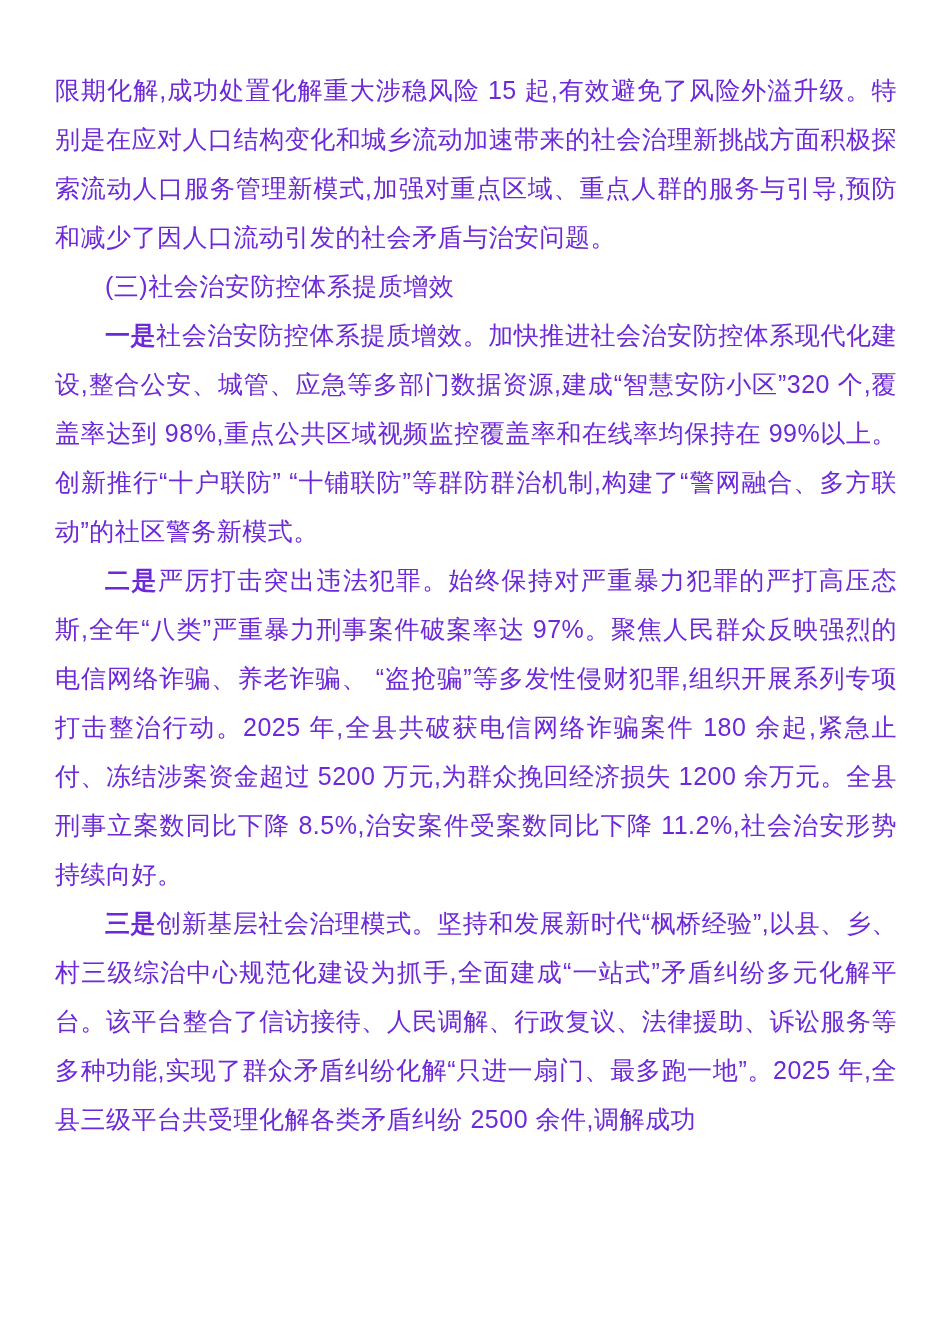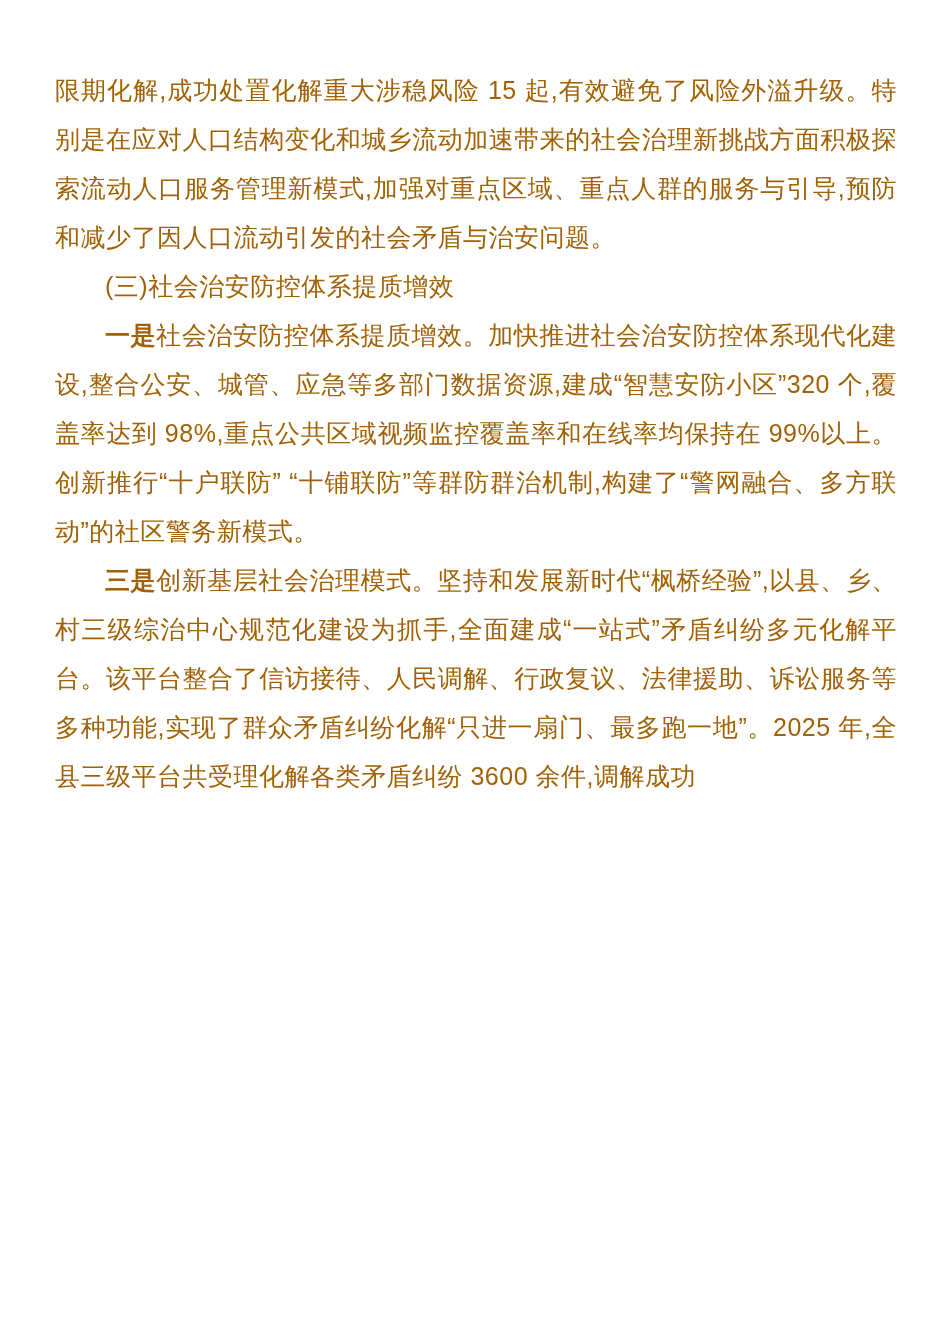--- a/index.html
+++ b/index.html
@@ -41,7 +41,7 @@
 </head>
 <body>
 
-<div class="page" id="doc-page" style="background: rgb(255, 255, 255); color: #a16207;">
+<div class="page" id="doc-page" style="background: rgb(255, 255, 255); color: #6d28d9;">
   <p><span>限期化解,成功处置化解重大涉稳风险 15 起,有效避免了风险外溢升级。特别是在应对人口结构变化和城乡流动加速带来的社会治理新挑战方面积极探索流动人口服务管理新模式,加强对重点区域、重点人群的服务与引导,预防和减少了因人口流动引发的社会矛盾与治安问题。</span></p>
 
   <p class="indent"><span>(三)社会治安防控体系提质增效</span></p>

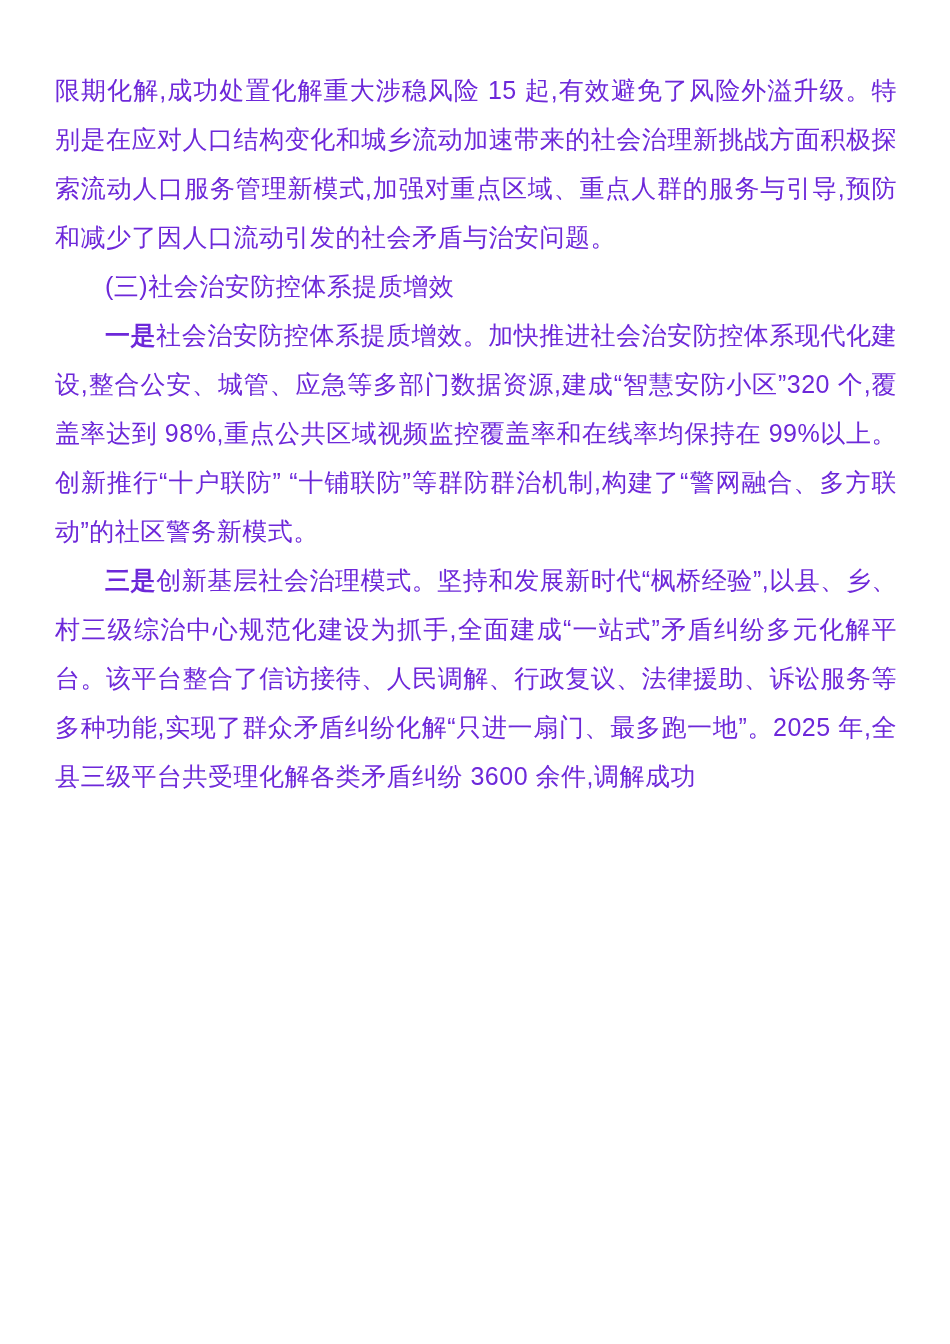--- a/index.html
+++ b/index.html
@@ -49,6 +49,7 @@
 
   <p class="indent"><b class="lead-bold">一是</b><span>社会治安防控体系提质增效。加快推进社会治安防控体系现代化建设,整合公安、城管、应急等多部门数据资源,建成“智慧安防小区”320 个,覆盖率达到 98%,重点公共区域视频监控覆盖率和在线率均保持在 99%以上。创新推行“十户联防” “十铺联防”等群防群治机制,构建了“警网融合、多方联动”的社区警务新模式。</span></p>
 
+  <p class="indent"><b class="lead-bold">二是</b><span>严厉打击突出违法犯罪。始终保持对严重暴力犯罪的严打高压态斯,全年“八类”严重暴力刑事案件破案率达 97%。聚焦人民群众反映强烈的电信网络诈骗、养老诈骗、 “盗抢骗”等多发性侵财犯罪,组织开展系列专项打击整治行动。2025 年,全县共破获电信网络诈骗案件 180 余起,紧急止付、冻结涉案资金超过 5200 万元,为群众挽回经济损失 1200 余万元。全县刑事立案数同比下降 8.5%,治安案件受案数同比下降 11.2%,社会治安形势持续向好。</span></p>
 
   <p class="indent"><b class="lead-bold">三是</b><span>创新基层社会治理模式。坚持和发展新时代“枫桥经验”,以县、乡、村三级综治中心规范化建设为抓手,全面建成“一站式”矛盾纠纷多元化解平台。该平台整合了信访接待、人民调解、行政复议、法律援助、诉讼服务等多种功能,实现了群众矛盾纠纷化解“只进一扇门、最多跑一地”。2025 年,全县三级平台共受理化解各类矛盾纠纷 3600 余件,调解成功</span></p>
 </div>

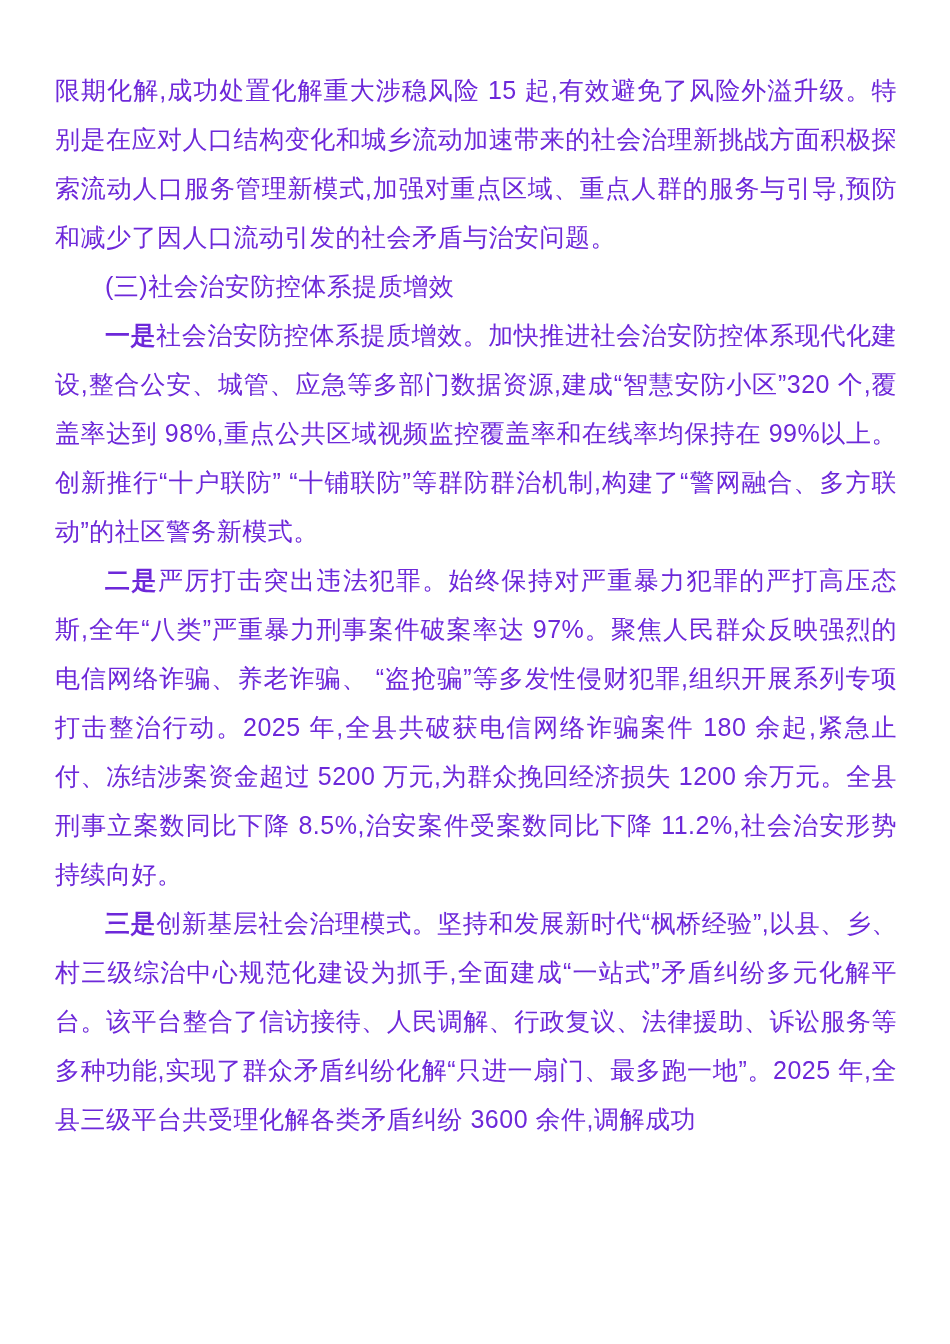--- a/index.html
+++ b/index.html
@@ -51,7 +51,7 @@
 
   <p class="indent"><b class="lead-bold">二是</b><span>严厉打击突出违法犯罪。始终保持对严重暴力犯罪的严打高压态斯,全年“八类”严重暴力刑事案件破案率达 97%。聚焦人民群众反映强烈的电信网络诈骗、养老诈骗、 “盗抢骗”等多发性侵财犯罪,组织开展系列专项打击整治行动。2025 年,全县共破获电信网络诈骗案件 180 余起,紧急止付、冻结涉案资金超过 5200 万元,为群众挽回经济损失 1200 余万元。全县刑事立案数同比下降 8.5%,治安案件受案数同比下降 11.2%,社会治安形势持续向好。</span></p>
 
-  <p class="indent"><b class="lead-bold">三是</b><span>创新基层社会治理模式。坚持和发展新时代“枫桥经验”,以县、乡、村三级综治中心规范化建设为抓手,全面建成“一站式”矛盾纠纷多元化解平台。该平台整合了信访接待、人民调解、行政复议、法律援助、诉讼服务等多种功能,实现了群众矛盾纠纷化解“只进一扇门、最多跑一地”。2025 年,全县三级平台共受理化解各类矛盾纠纷 3600 余件,调解成功</span></p>
+  <p class="indent"><b class="lead-bold">三是</b><span>创新基层社会治理模式。坚持和发展新时代“枫桥经验”,以县、乡、村三级综治中心规范化建设为抓手,全面建成“一站式”矛盾纠纷多元化解平台。该平台整合了信访接待、人民调解、行政复议、法律援助、诉讼服务等多种功能,实现了群众矛盾纠纷化解“只进一扇门、最多跑一地”。2025 年,全县三级平台共受理化解各类矛盾纠纷 2500 余件,调解成功</span></p>
 </div>
 
 </body></html>

